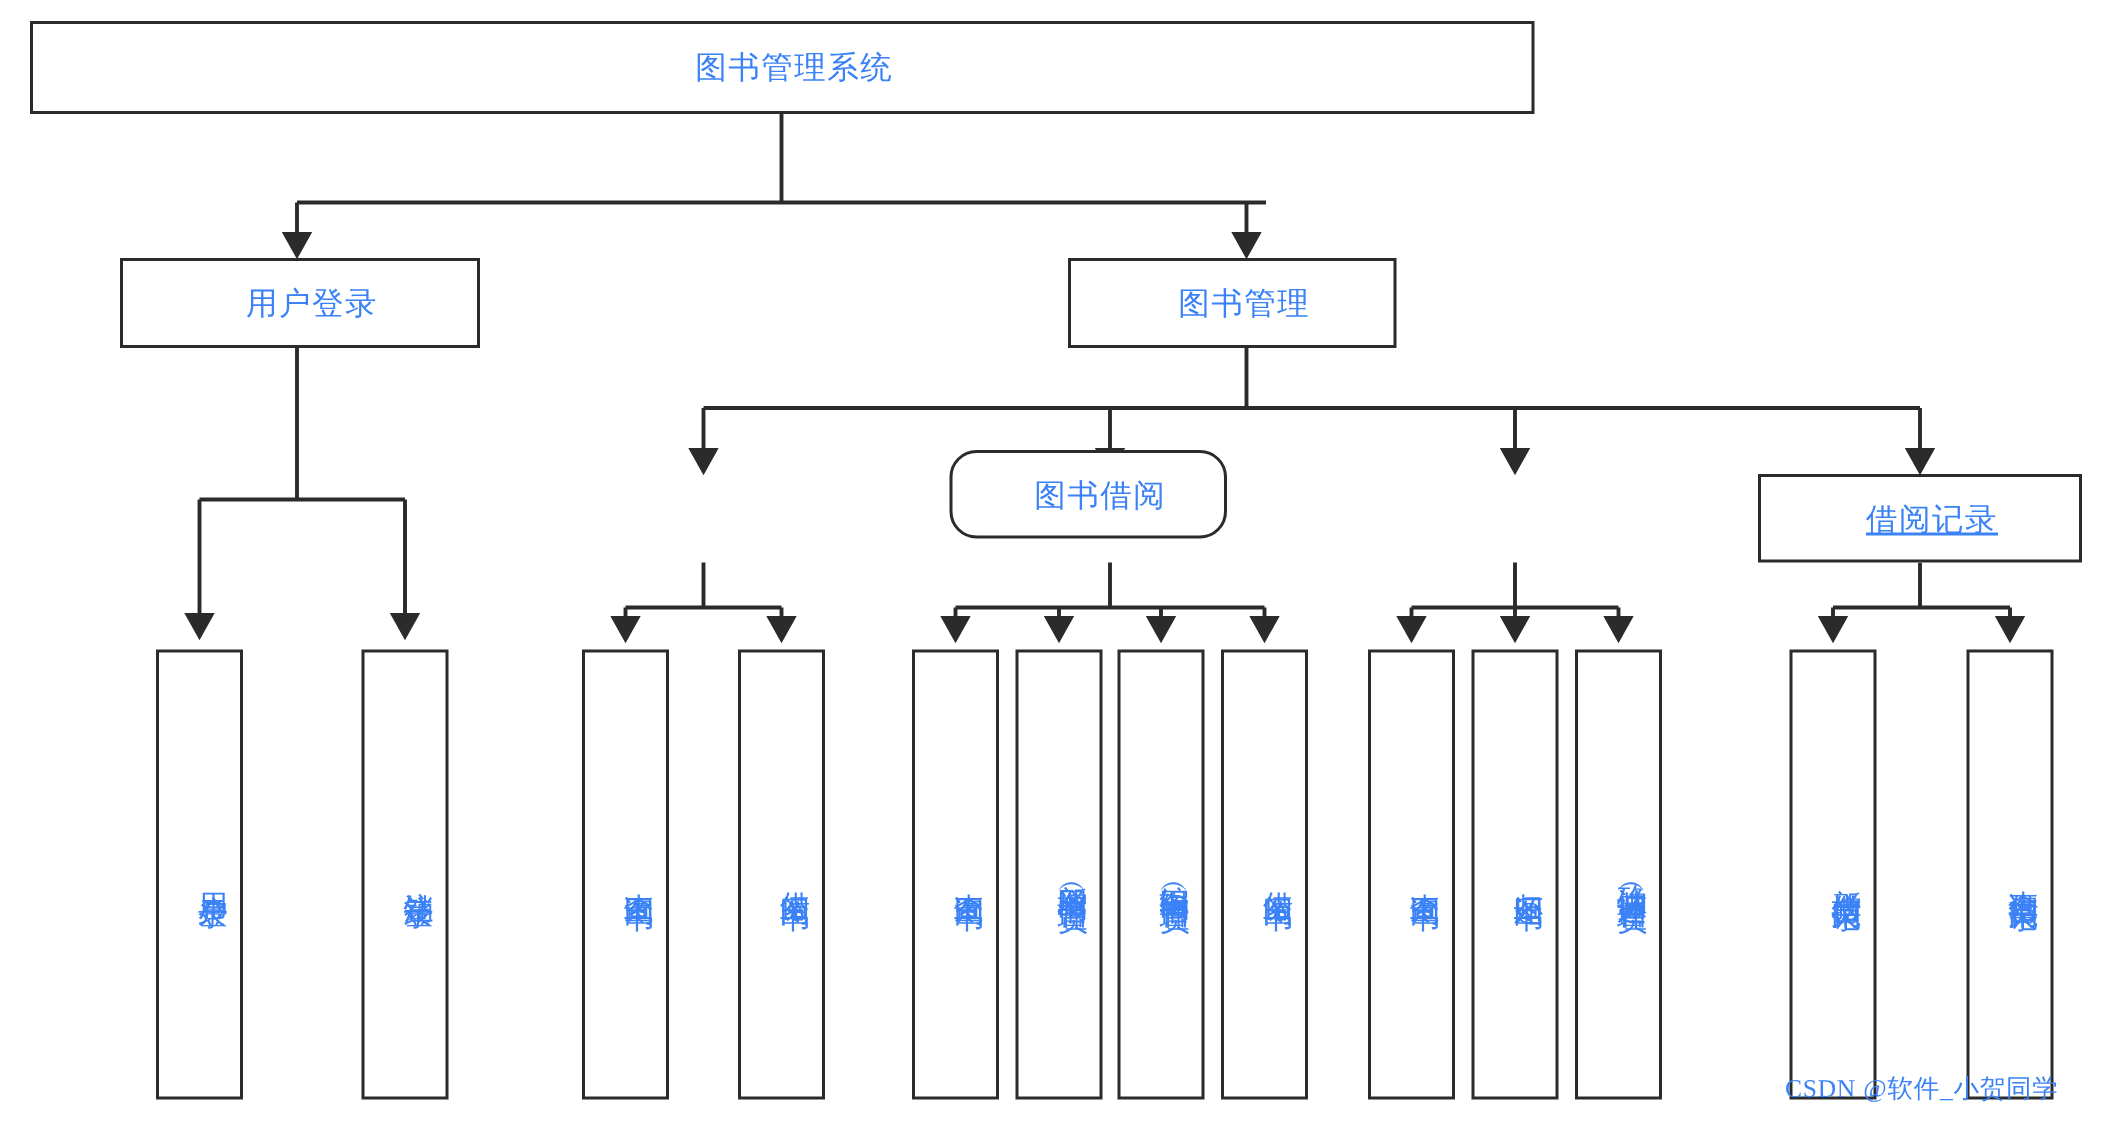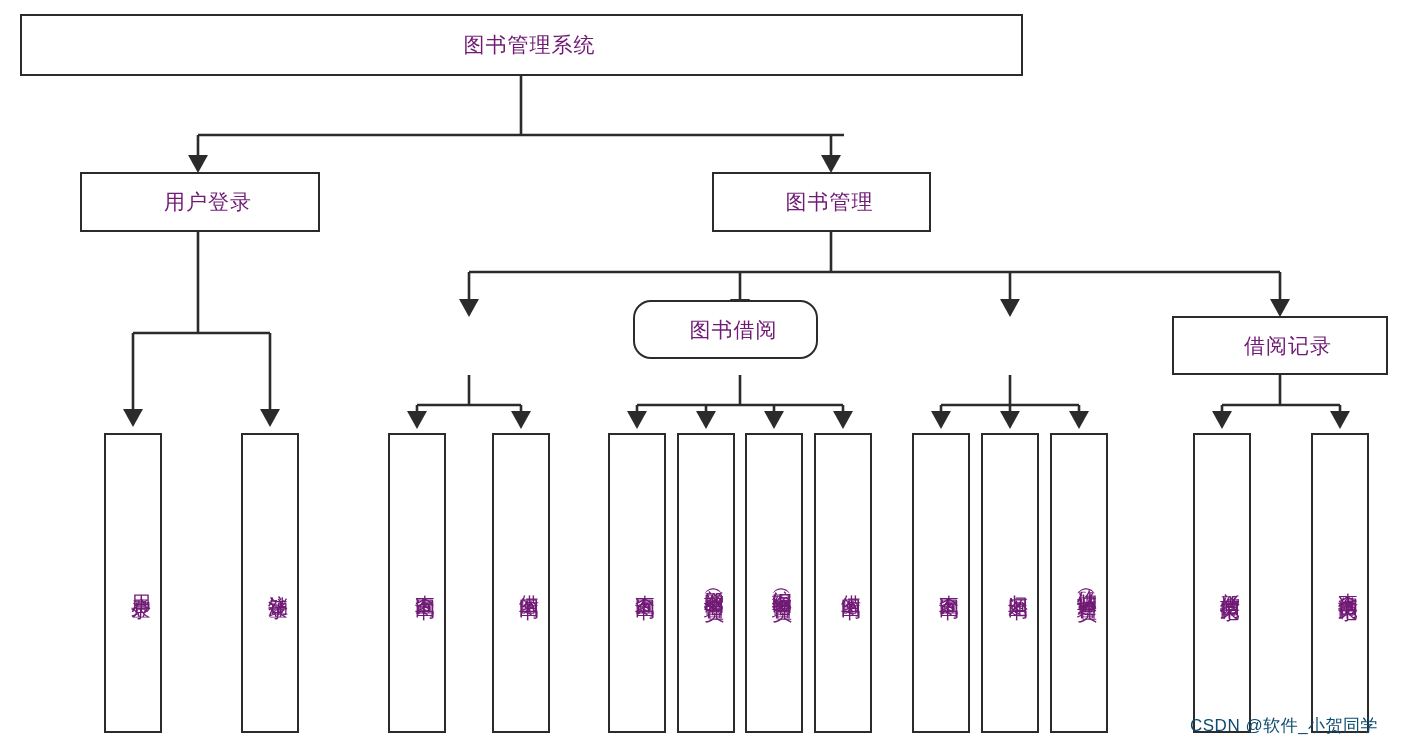--- a/index.html
+++ b/index.html
@@ -20,7 +20,7 @@
     display:flex;
     align-items:center;
     justify-content:center;
-    color:#701a75;
+    color:#3b82f6;
     padding-left:16px;
   }
   .node.horiz{

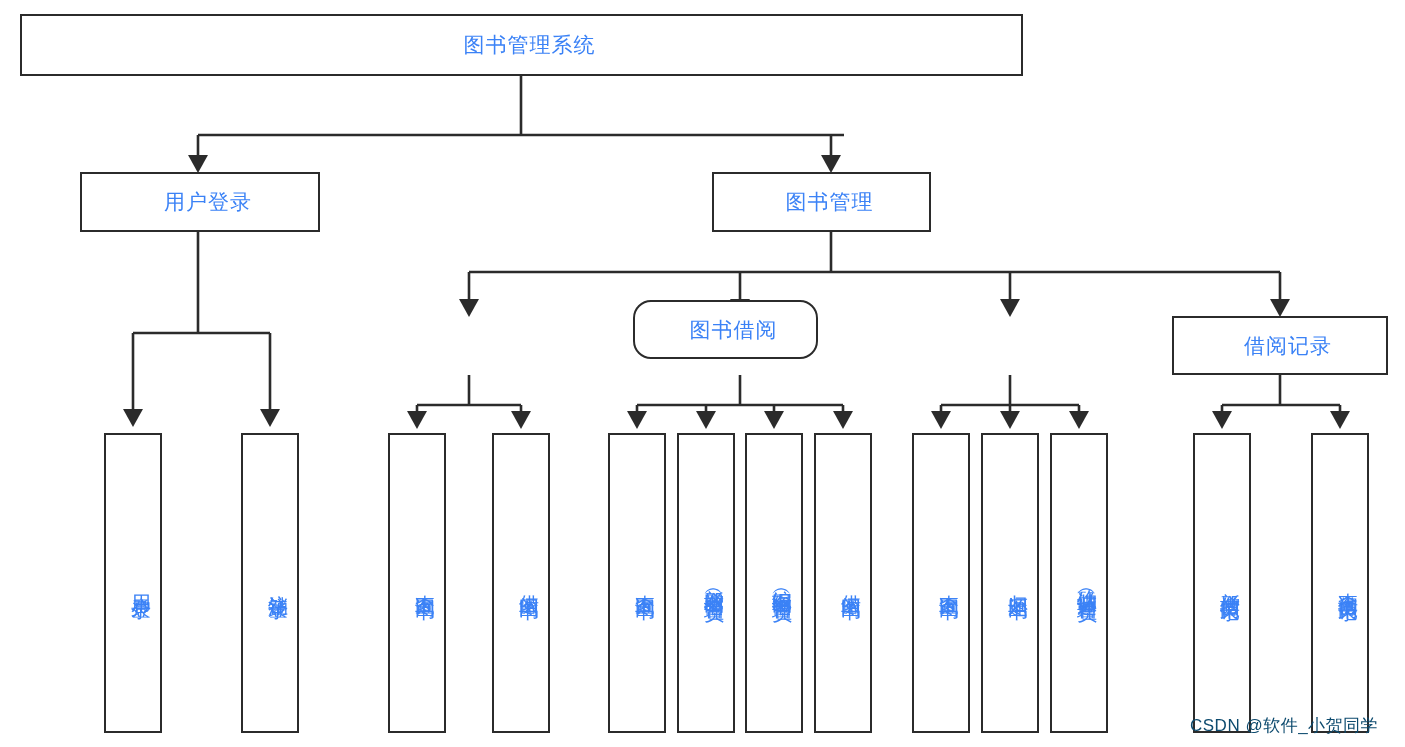--- a/index.html
+++ b/index.html
@@ -122,7 +122,7 @@
   <div class="node horiz" style="left:633px;top:300px;width:185px;height:59px;border-radius:18px;">
     <span>图书借阅</span>
   </div>
-  <div class="node horiz" style="left:1172px;top:316px;width:216px;height:59px;">
+  <div class="node horiz" style="left:1172px;top:316px;width:216px;height:59px;text-decoration:underline;">
     <span>借阅记录</span>
   </div>
 

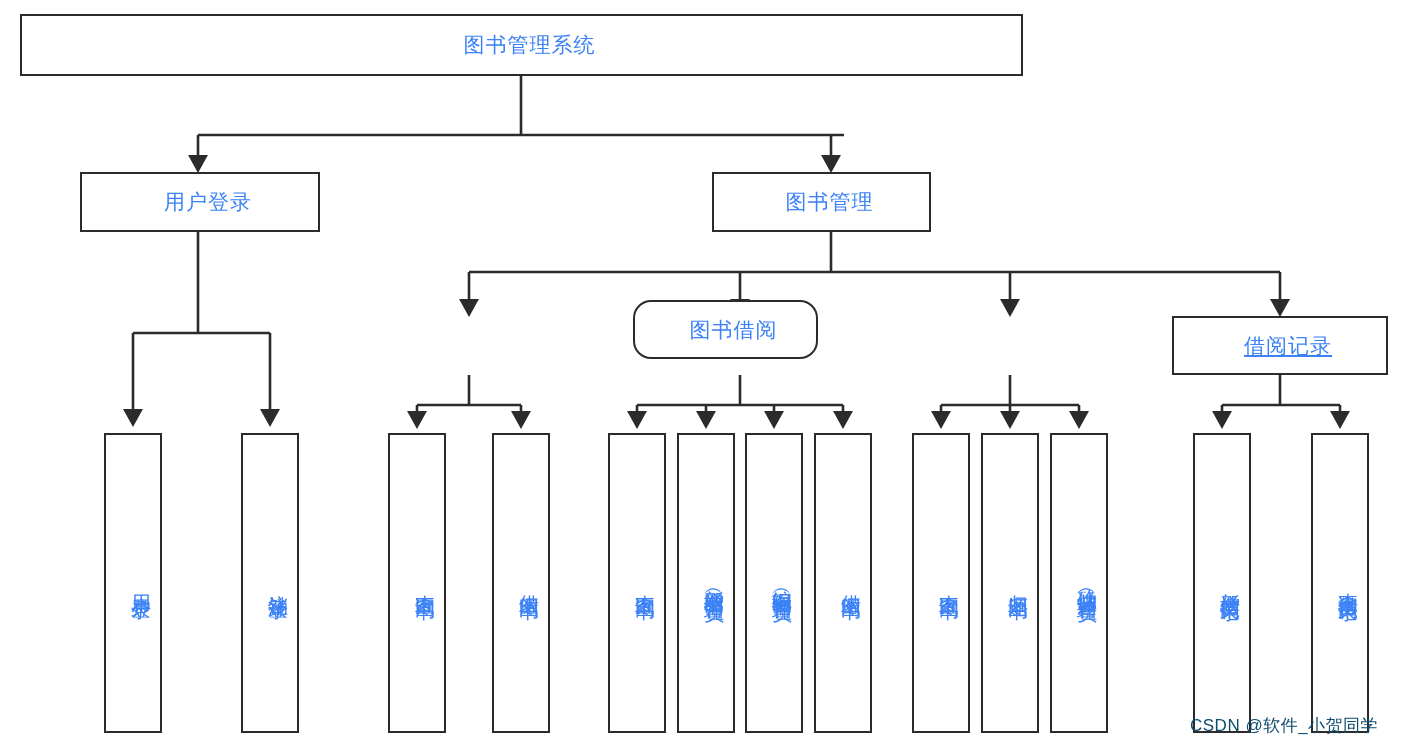--- a/index.html
+++ b/index.html
@@ -47,10 +47,11 @@
     left:1190px;
     top:714px;
     font-size:17px;
-    color:#0c4a6e;
+    color:#3b82f6;
     letter-spacing:0.5px;
     white-space:nowrap;
     pointer-events:none;
+    font-family:Liberation Serif, serif;
   }
 </style>
 </head>

